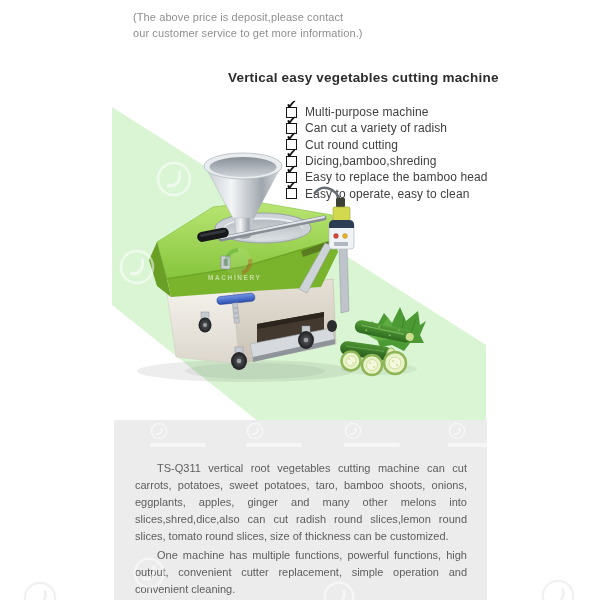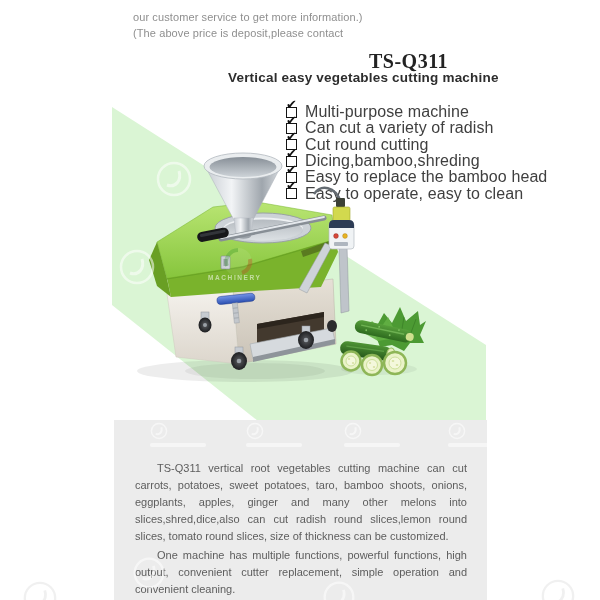--- a/index.html
+++ b/index.html
@@ -53,8 +53,8 @@
   <div class="band"></div>
 
   <div class="note">
+    <div>(The above price is deposit,please contact</div>
     <div>our customer service to get more information.)</div>
-    <div>(The above price is deposit,please contact</div>
   </div>
 
   <div class="title">TS-Q311</div>

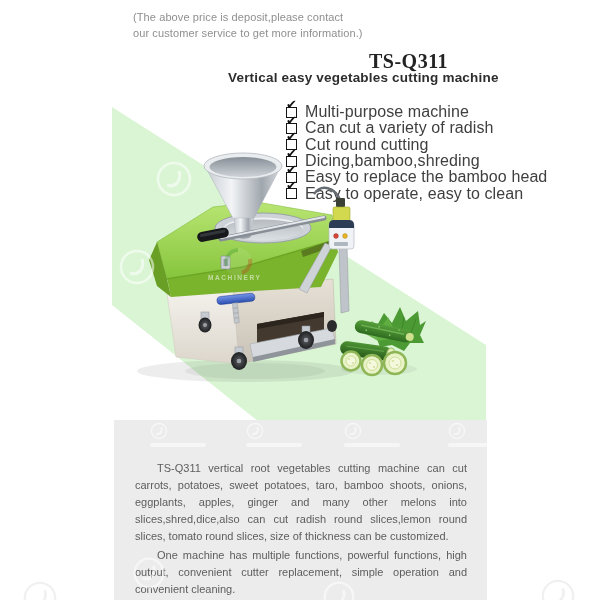--- a/index.html
+++ b/index.html
@@ -57,7 +57,6 @@
     <div>our customer service to get more information.)</div>
   </div>
 
-  <div class="title">TS-Q311</div>
   <div class="subtitle">Vertical easy vegetables cutting machine</div>
 
   <div class="features">

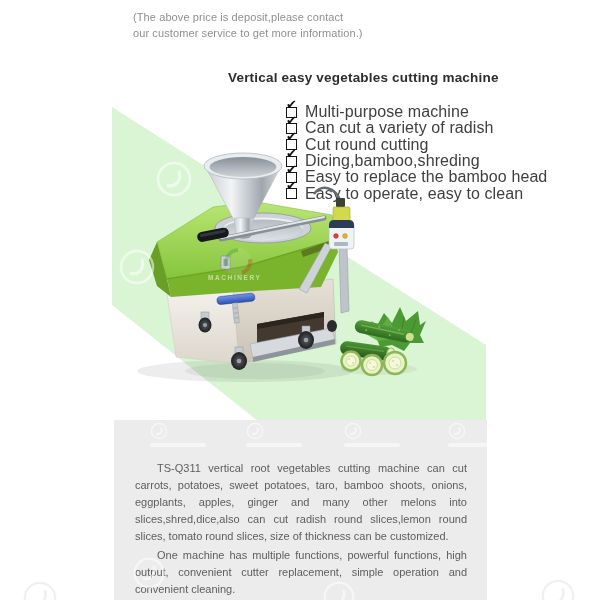--- a/index.html
+++ b/index.html
@@ -24,7 +24,7 @@
   .cbox{position:relative;width:9px;height:9px;border:1.6px solid #141414;margin-right:8px;flex:0 0 auto;}
   .cbox .glyph{position:absolute;left:-1px;top:-10px;font-size:13px;font-weight:bold;
                color:#111;font-family:"DejaVu Sans",sans-serif;line-height:13px;}
-  .feat-label{font-size:16px;color:#3f3f3f;letter-spacing:.1px;white-space:nowrap;}
+  .feat-label{font-size:12px;color:#3f3f3f;letter-spacing:.1px;white-space:nowrap;}
 
   
   .machine{position:absolute;left:105px;top:140px;width:310px;height:245px;}

